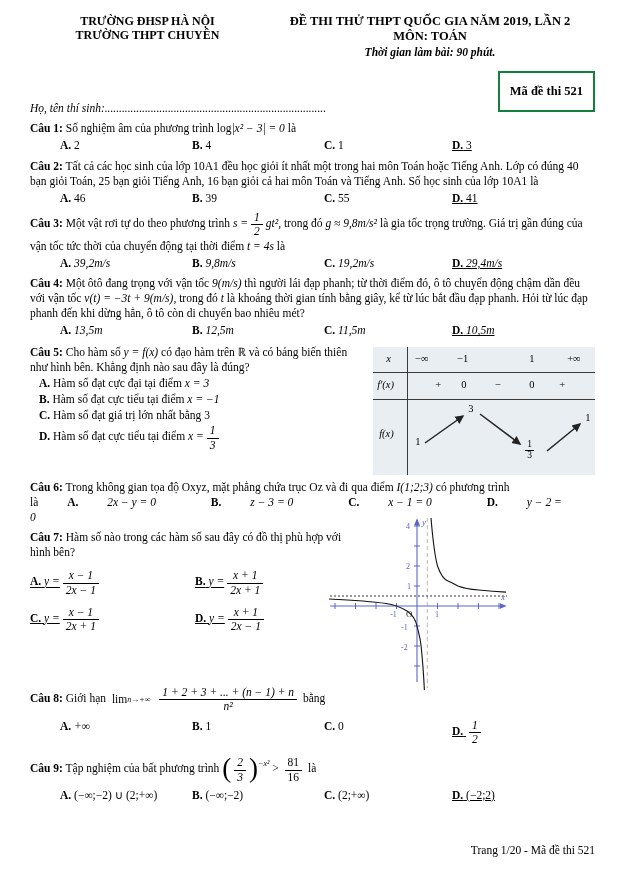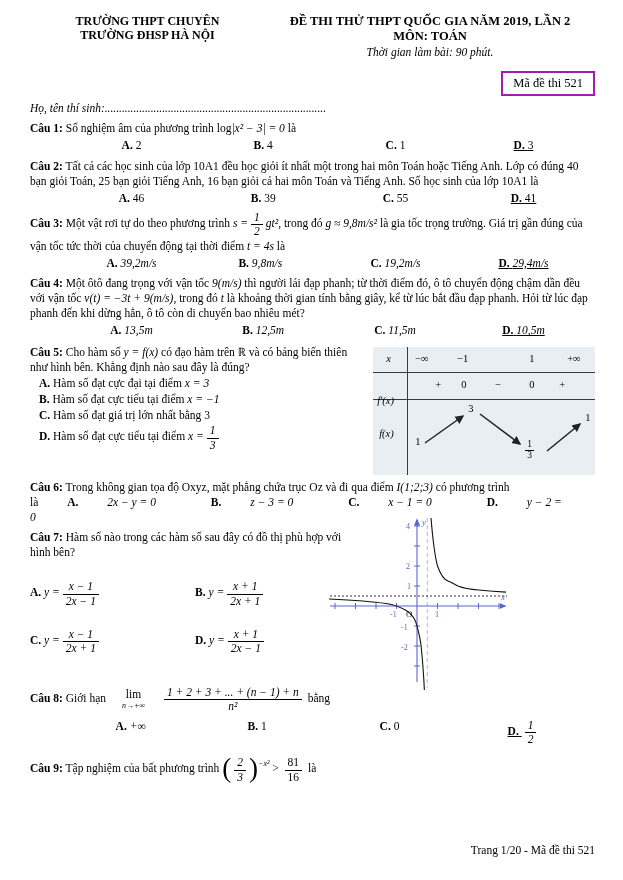--- a/index.html
+++ b/index.html
@@ -79,8 +79,8 @@
 
     <div class="hdr">
       <div class="hdr-left">
+        <div>TRƯỜNG ĐHSP HÀ NỘI</div>
         <div>TRƯỜNG THPT CHUYÊN</div>
-        <div>TRƯỜNG ĐHSP HÀ NỘI</div>
       </div>
       <div class="hdr-right">
         <div>ĐỀ THI THỬ THPT QUỐC GIA NĂM 2019, LẦN 2</div>

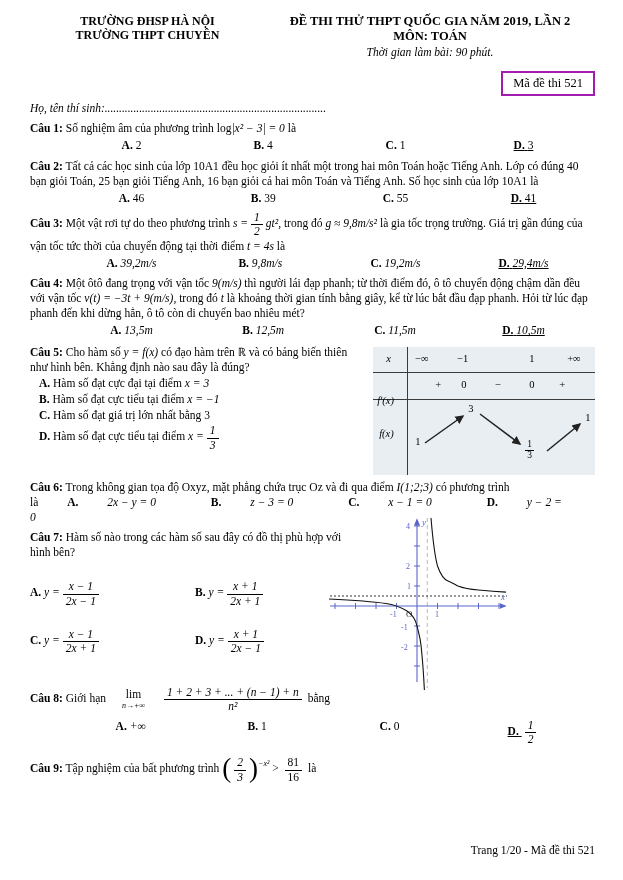--- a/index.html
+++ b/index.html
@@ -15,7 +15,7 @@
   .hdr { display:flex; }
   .hdr-left { width:235px; text-align:center; font-weight:bold; font-size:12px; line-height:1.18; }
   .hdr-right { flex:1; text-align:center; font-weight:bold; font-size:12.5px; line-height:1.18; }
-  .duration { font-weight:normal; font-style:italic; font-size:11.5px; margin-top:2px; }
+  .duration { font-weight:bold; font-style:italic; font-size:11.5px; margin-top:2px; }
   .codebox {
     position:absolute; top:71px; right:28px;
     border:2px solid #a21caf; padding:2px 10px; font-weight:normal; font-size:12.5px;

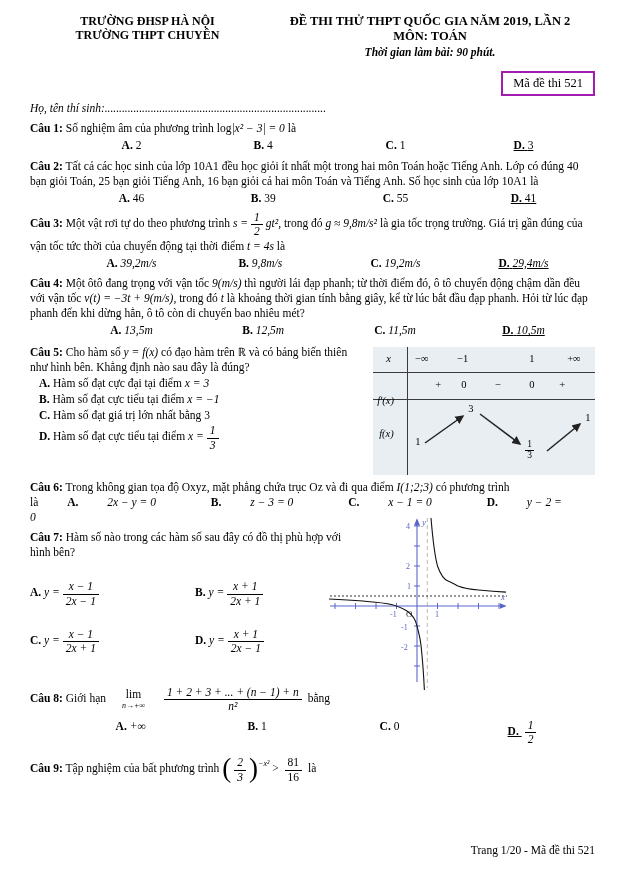--- a/index.html
+++ b/index.html
@@ -18,7 +18,7 @@
   .duration { font-weight:bold; font-style:italic; font-size:11.5px; margin-top:2px; }
   .codebox {
     position:absolute; top:71px; right:28px;
-    border:2px solid #a21caf; padding:2px 10px; font-weight:normal; font-size:12.5px;
+    border:2px solid #15803d; padding:10px 10px; font-weight:bold; font-size:12.5px;
   }
   .student { margin-top:42px;font-style:italic; }
 

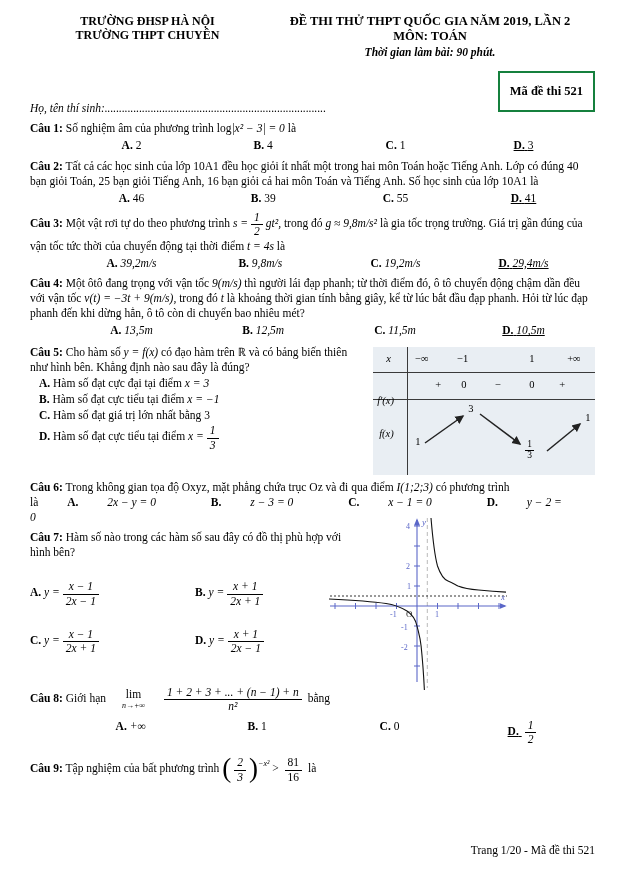--- a/index.html
+++ b/index.html
@@ -27,7 +27,7 @@
   .qlabel { font-weight:bold; }
   .m { font-style:italic; }
   .al { font-weight:bold; }
-  .ans-row { display:flex; padding-left:30px; margin-top:2px;justify-content:center; }
+  .ans-row { display:flex; padding-left:30px; margin-top:2px; }
   .ans { width:132px; }
   .ans:nth-child(3) { width:128px; }
   .ans:last-child { width:auto;text-decoration:underline; }

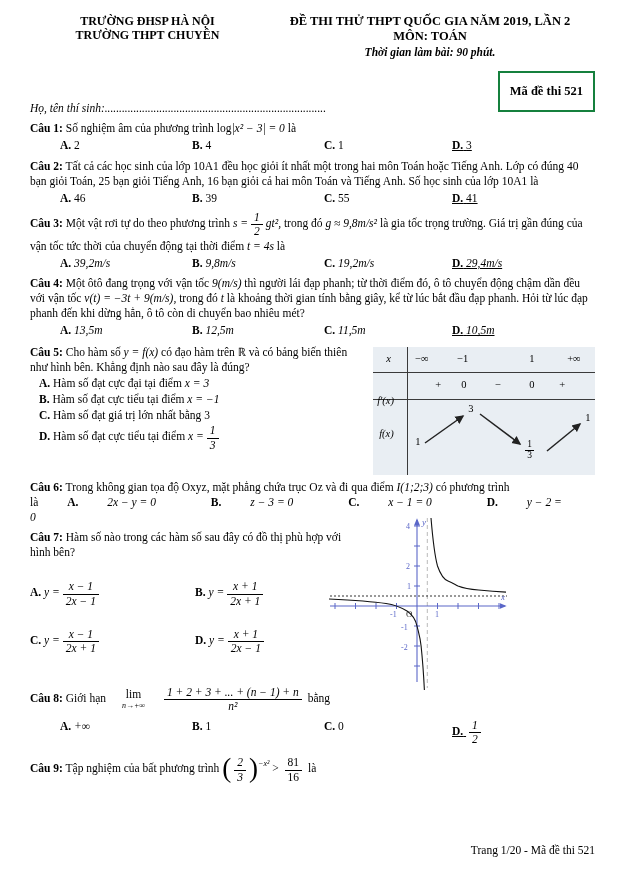--- a/index.html
+++ b/index.html
@@ -175,7 +175,7 @@
         <span class="cell" style="left:84px; top:5px;">−1</span>
         <span class="cell" style="left:156px; top:5px;">1</span>
         <span class="cell" style="left:194px; top:5px;">+∞</span>
-        <span class="cell it" style="left:4px; top:31px;margin-top:16px;">f′(x)</span>
+        <span class="cell it" style="left:4px; top:31px;">f′(x)</span>
         <span class="cell" style="left:62px; top:31px;">+</span>
         <span class="cell" style="left:88px; top:31px;">0</span>
         <span class="cell" style="left:122px; top:31px;">−</span>

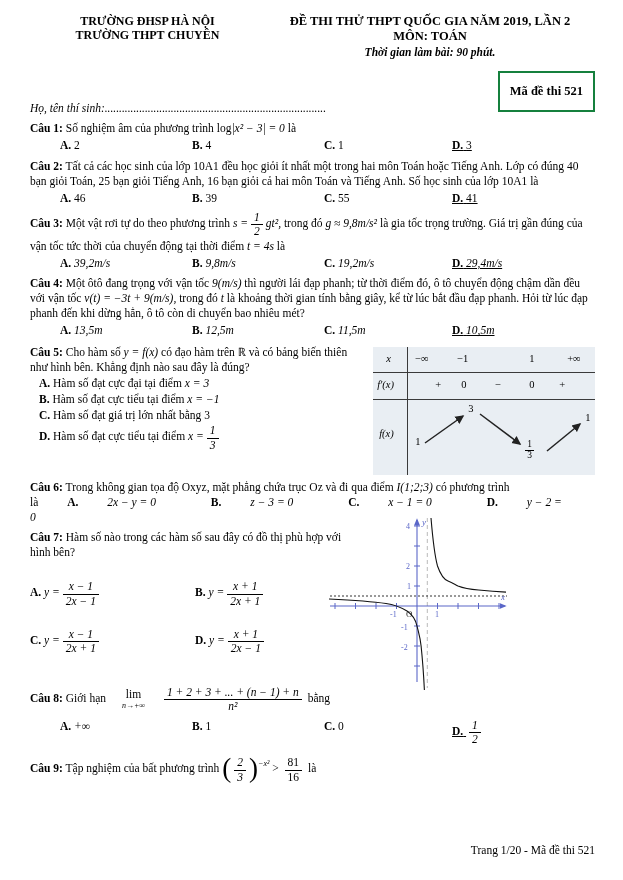--- a/index.html
+++ b/index.html
@@ -63,7 +63,7 @@
   .q67 { position:relative; min-height:198px; }
   .q6line2 span { margin-right:26px; }
   .q7opts { width:330px; }
-  .q7row { display:flex; margin-top:20px; }
+  .q7row { display:flex; margin-top:9px;text-decoration:underline; }
   .q7cell { width:165px; }
   .graph-abs { position:absolute; left:297px; top:30px; }
 

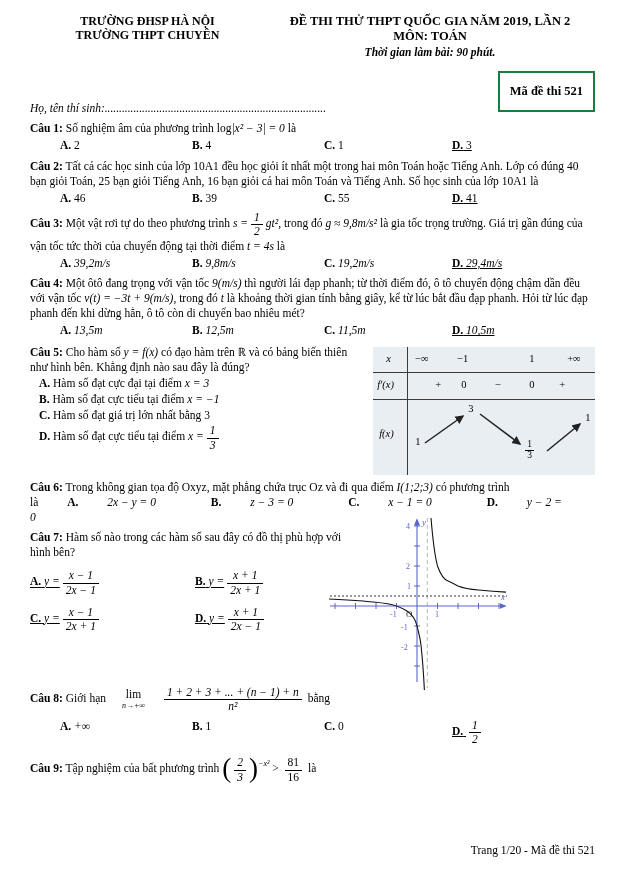--- a/index.html
+++ b/index.html
@@ -37,7 +37,7 @@
   .frac .num { display:block; border-bottom:1px solid #000; padding:0 3px; line-height:1.15; }
   .frac .den { display:block; padding:0 3px; line-height:1.15; }
   .sup { vertical-align:6px; font-size:8px; font-style:italic; }
-  .lim { display:inline-flex; flex-direction:column; align-items:center; vertical-align:middle; margin:0 13px; }
+  .lim { display:inline-flex; flex-direction:row; align-items:center; vertical-align:middle; margin:0 3px; }
   .lim .limtop { line-height:1; }
   .lim .limsub { font-size:8px; font-style:italic; line-height:1; margin-top:1px; }
   .bp { font-size:27px; font-weight:400; vertical-align:-5px; line-height:0; }

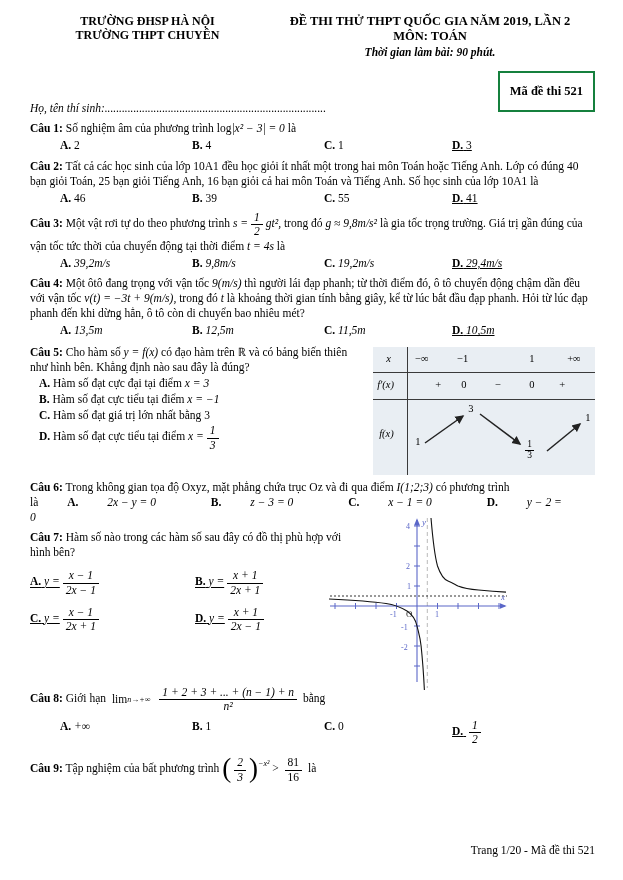--- a/index.html
+++ b/index.html
@@ -332,6 +332,12 @@
           <span class="den">16</span>
         </span>
       <span>là</span>
+      <div class="ans-row" style="margin-top:4px;">
+        <span class="ans"><span class="al">A.</span> <span>(−∞;−2) ∪ (2;+∞)</span></span>
+        <span class="ans"><span class="al">B.</span> <span>(−∞;−2)</span></span>
+        <span class="ans"><span class="al">C.</span> <span>(2;+∞)</span></span>
+        <span class="ans"><span class="al">D.</span> <span>(−2;2)</span></span>
+      </div>
     </div>
 
   </div>

